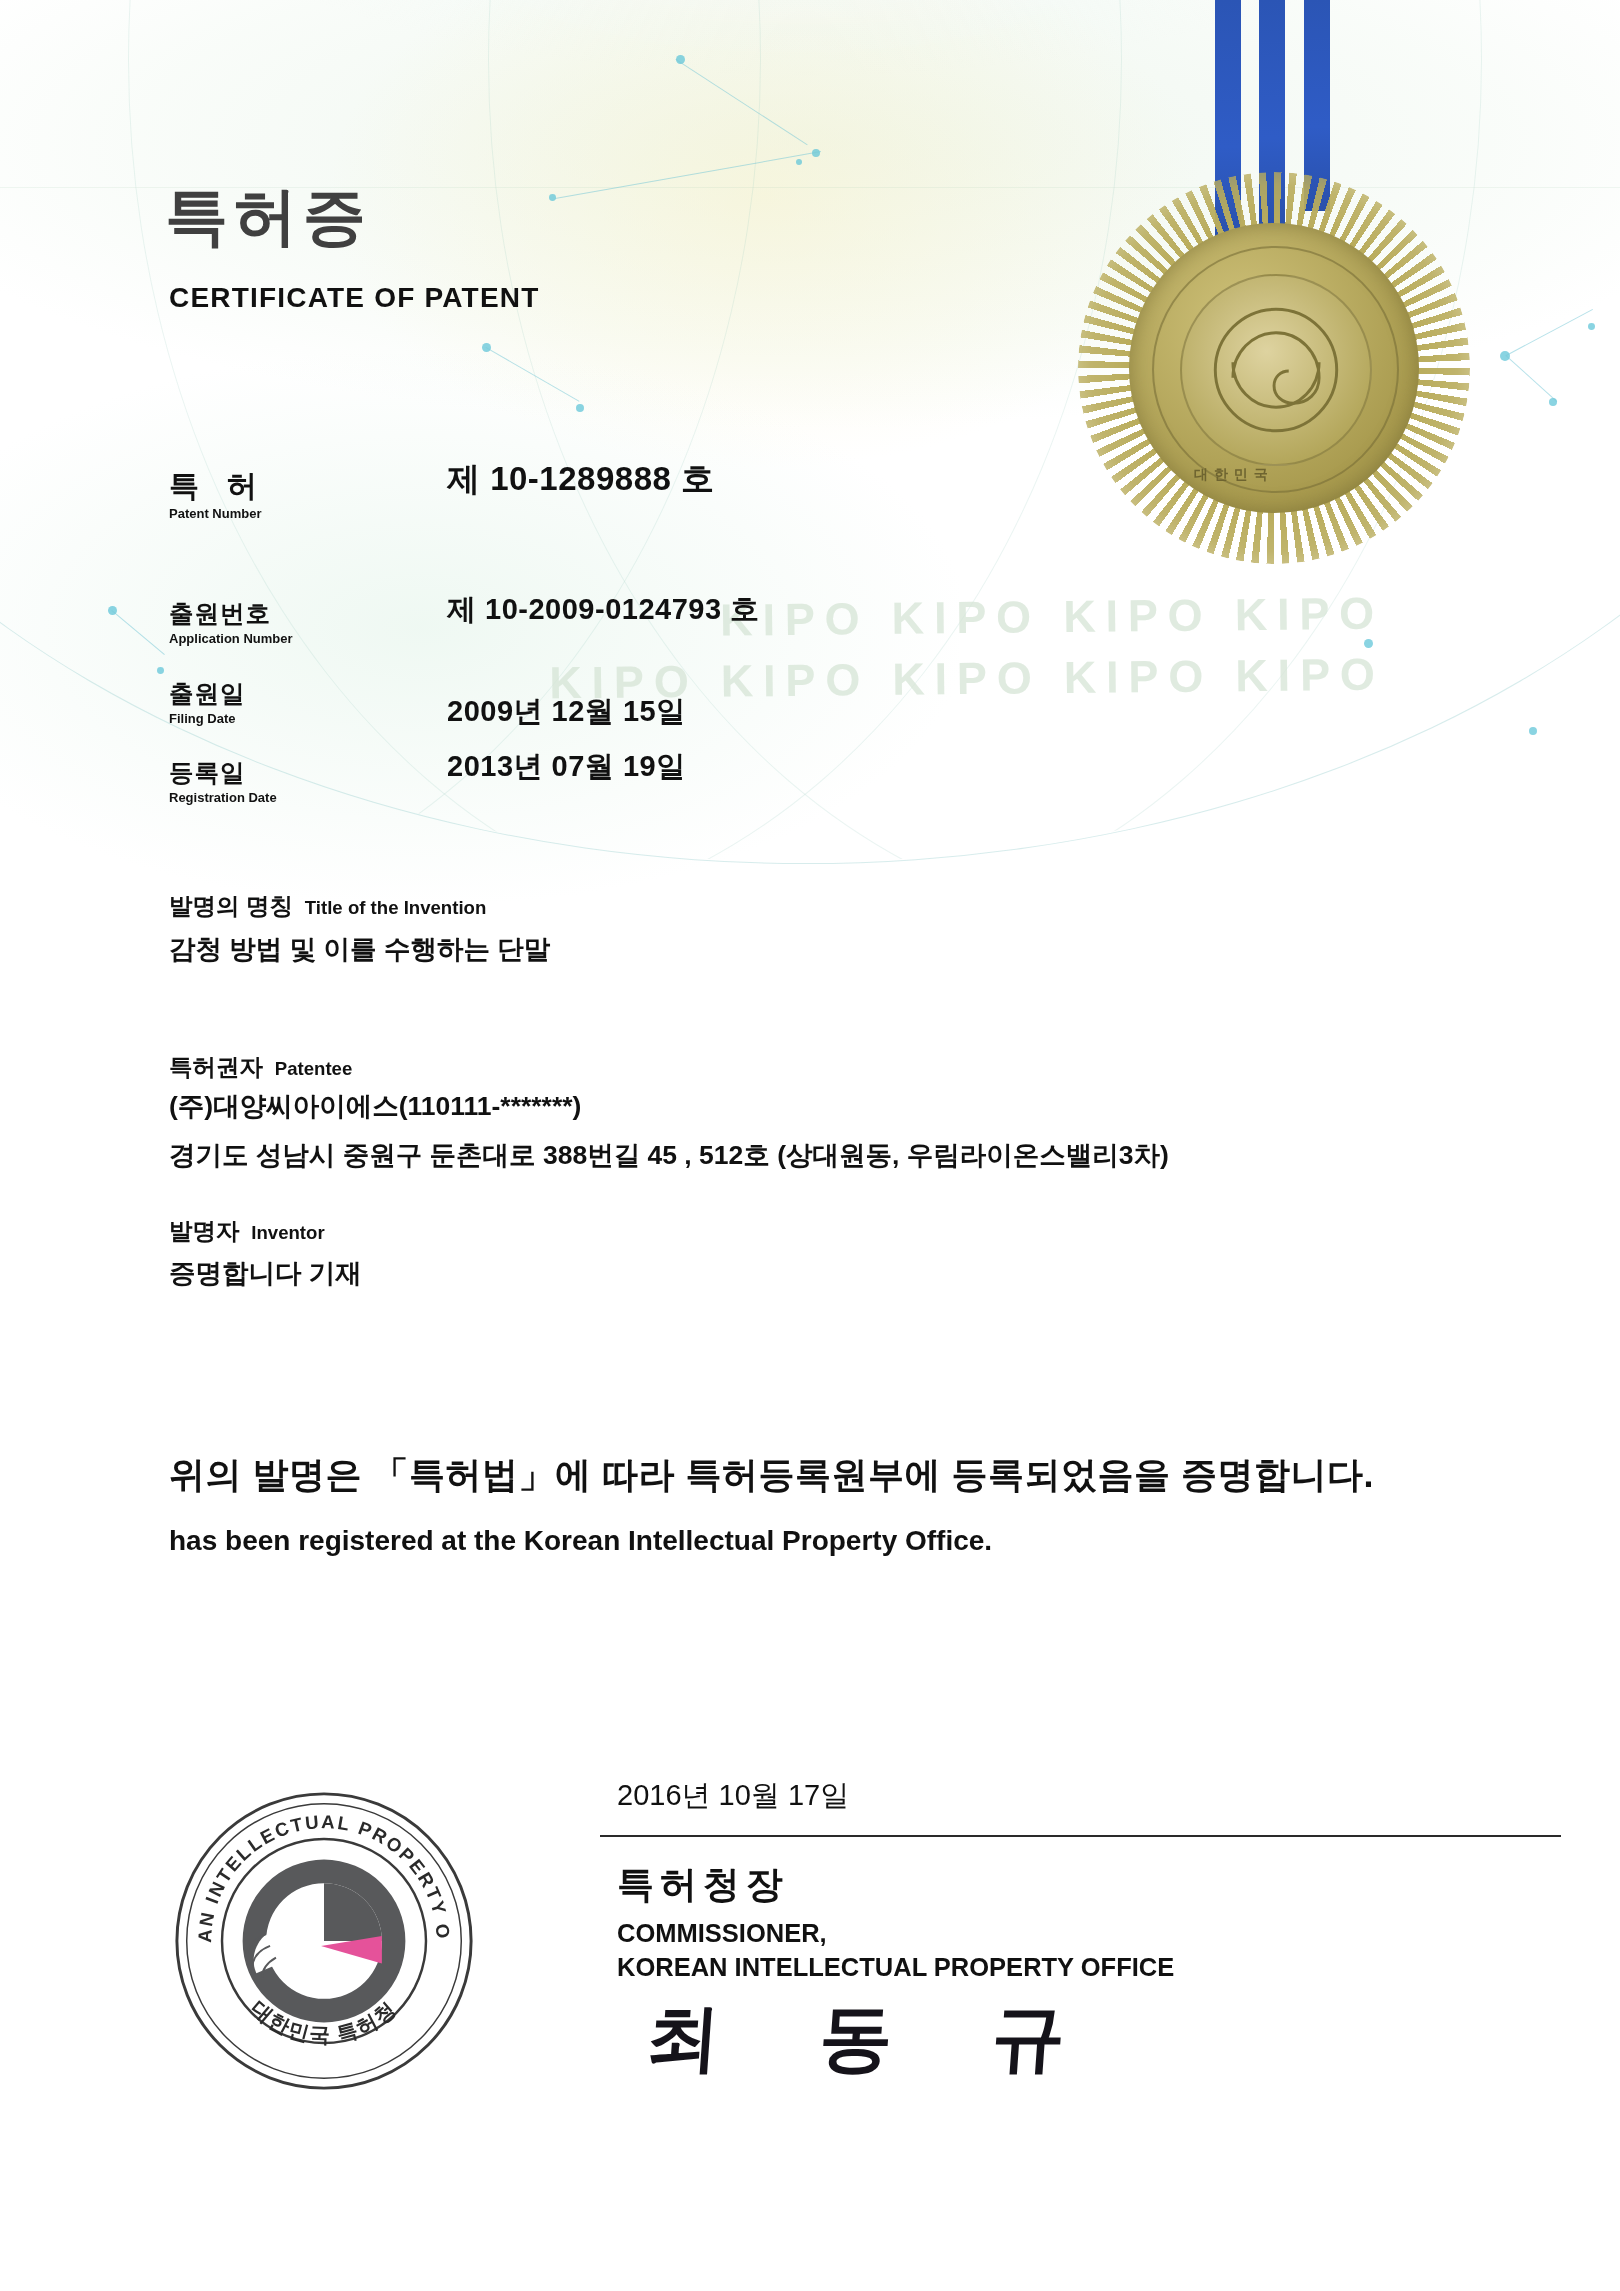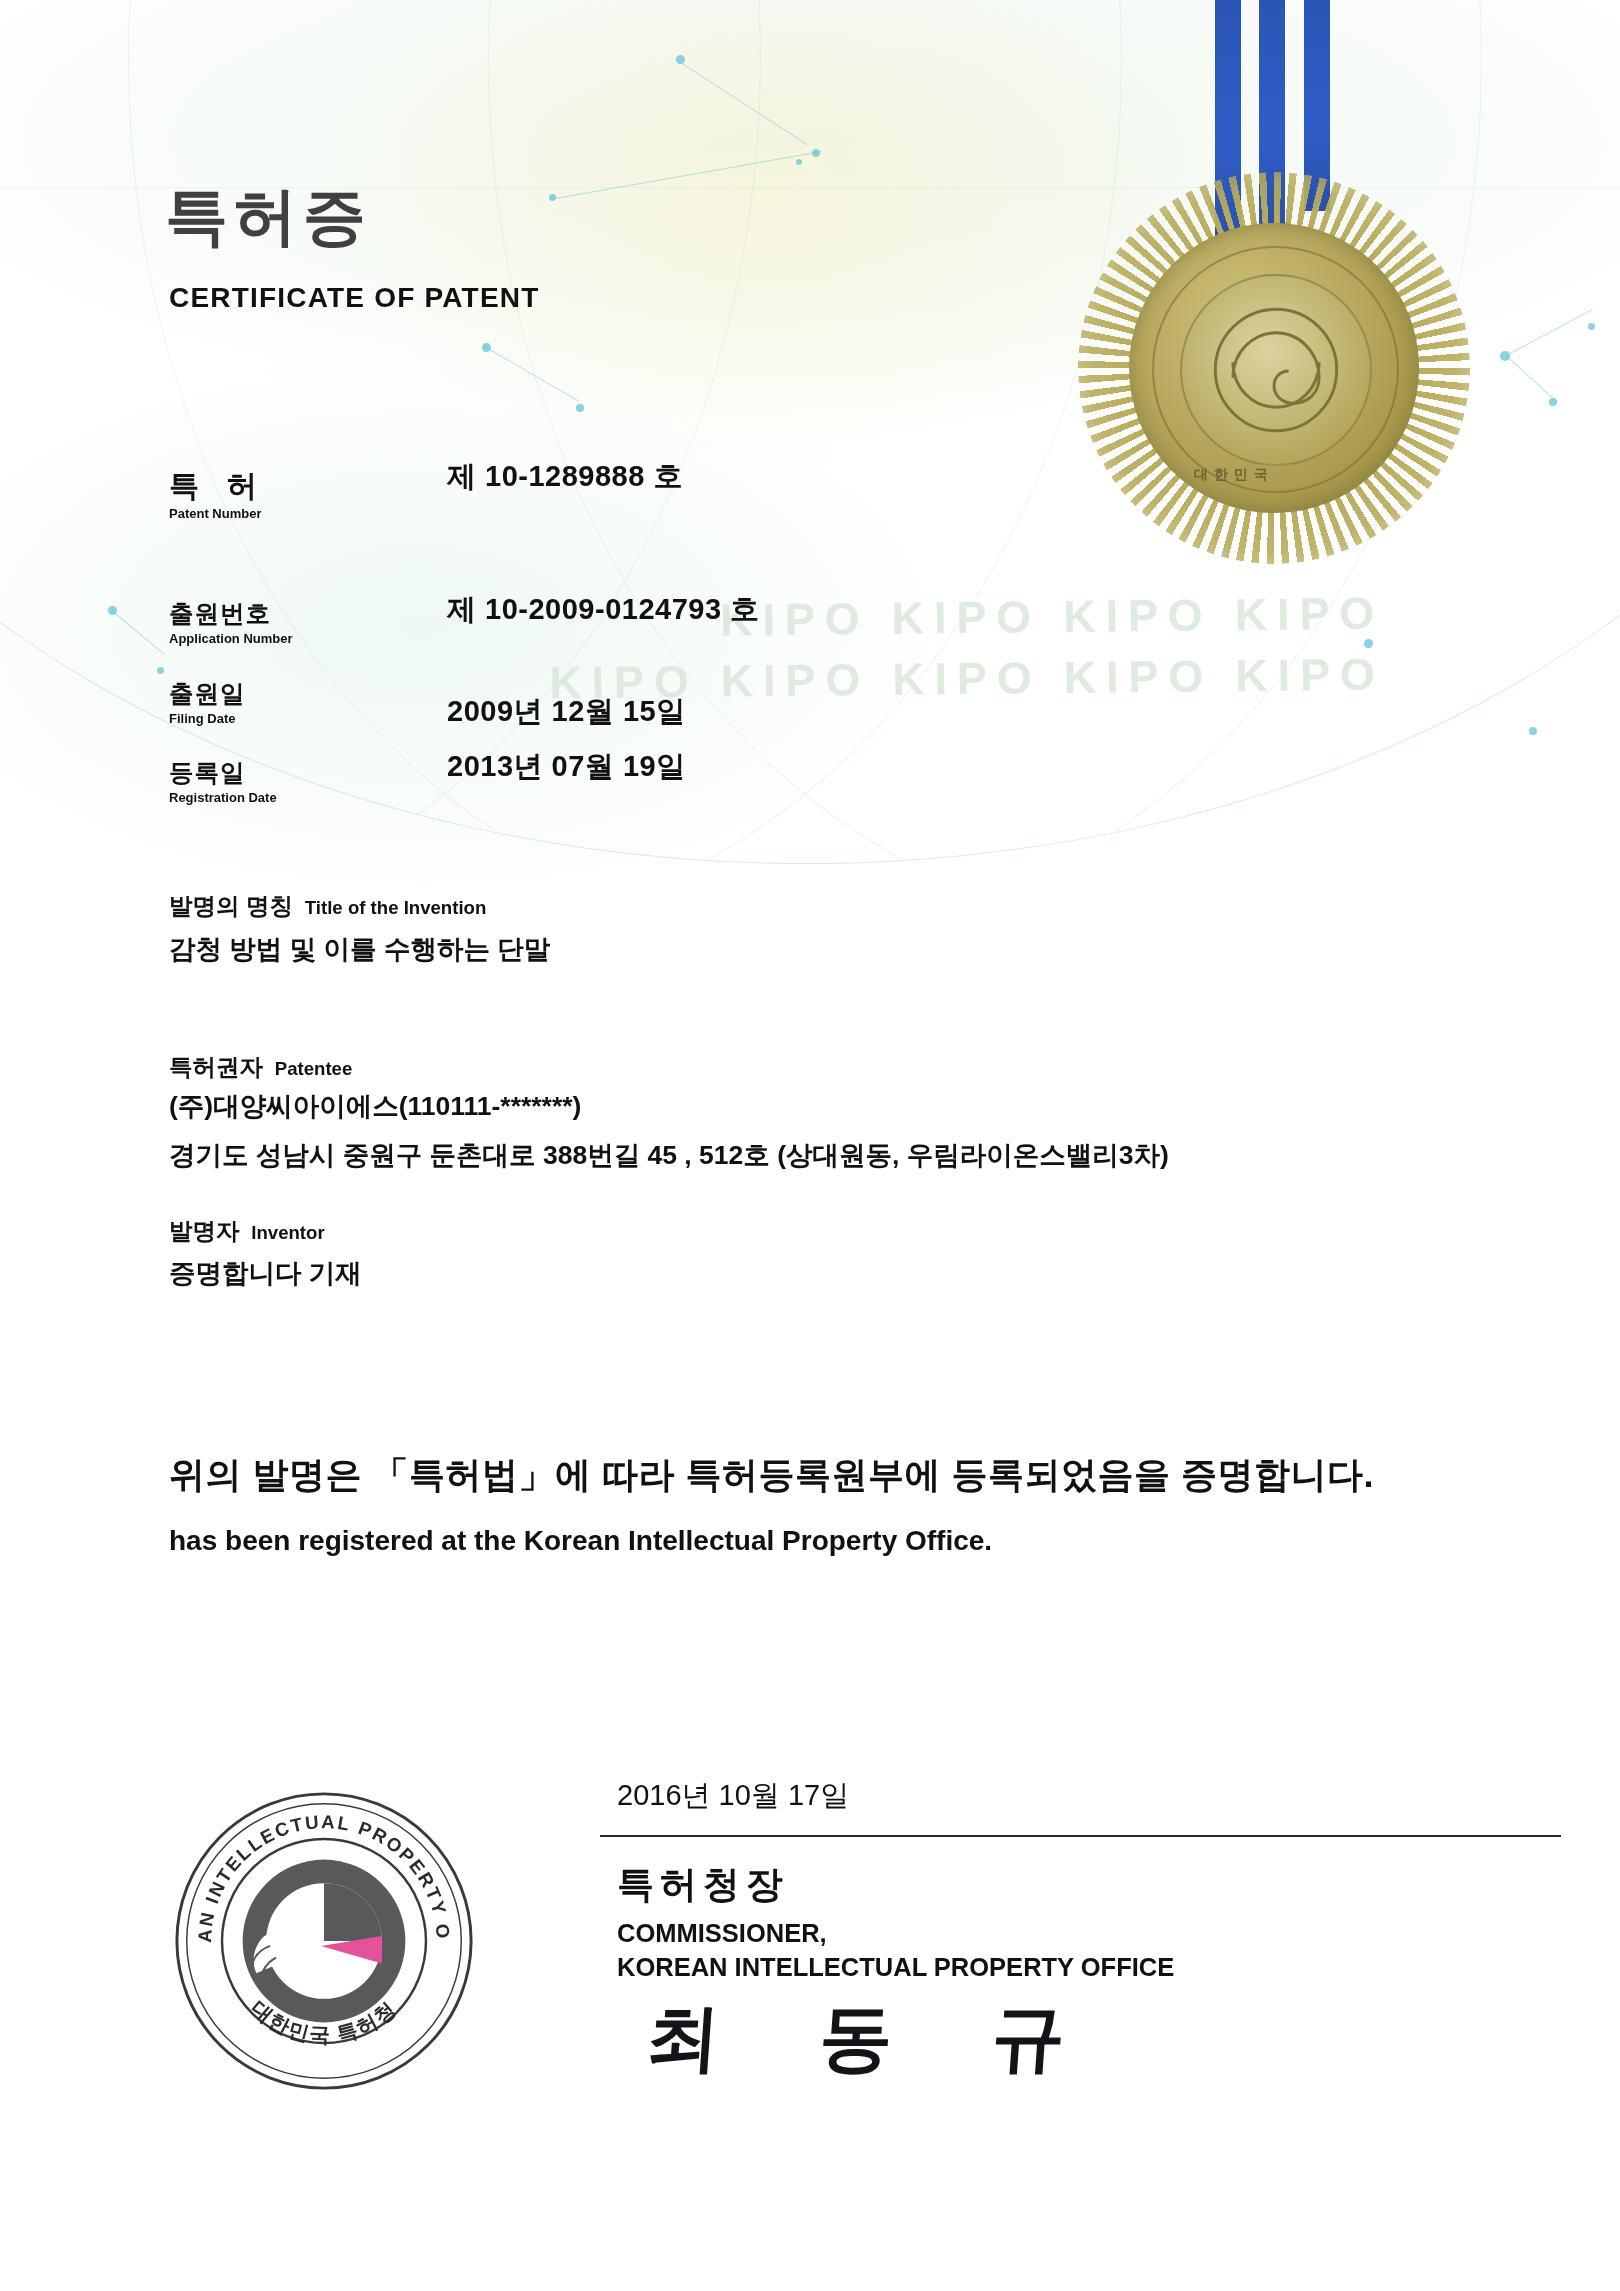--- a/index.html
+++ b/index.html
@@ -230,7 +230,7 @@
     letter-spacing: 9.8px;
   }
   .big-value {
-    font-size: 29px;
+    font-size: 33px;
   }
 
   

